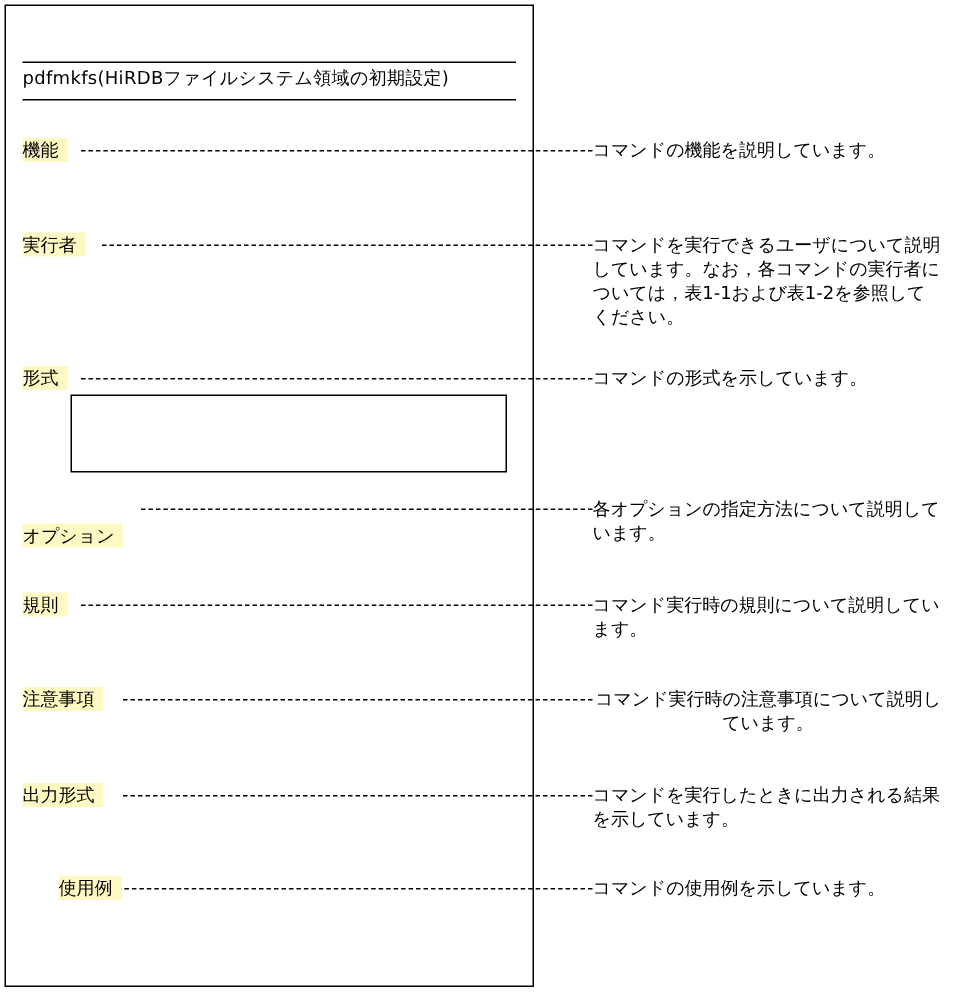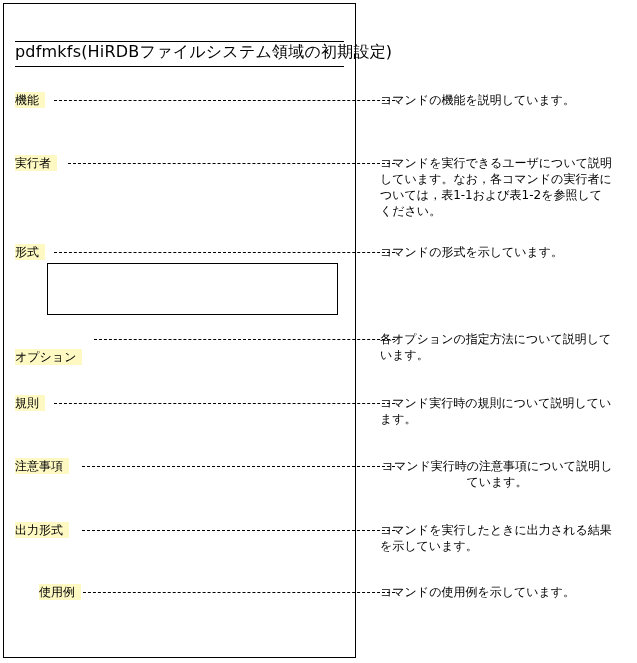--- a/index.html
+++ b/index.html
@@ -36,7 +36,7 @@
       position: absolute;
       left: 15px;
       top: 44px;
-      font-size: 16px;
+      font-size: 12px;
       line-height: 16px;
       white-space: nowrap;
       letter-spacing: 0.2px;

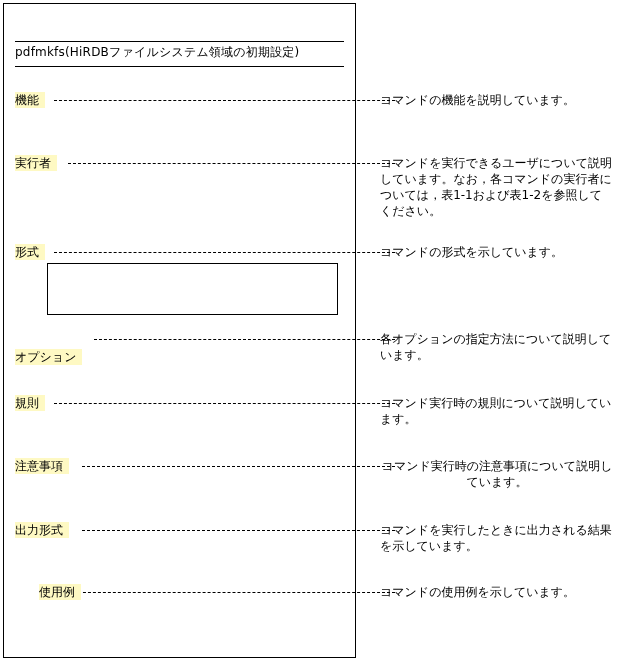--- a/index.html
+++ b/index.html
@@ -59,7 +59,7 @@
     }
     .desc {
       position: absolute;
-      left: 380px;
+      left: 395px;
       width: 234px;
       font-size: 12px;
       line-height: 16px;

